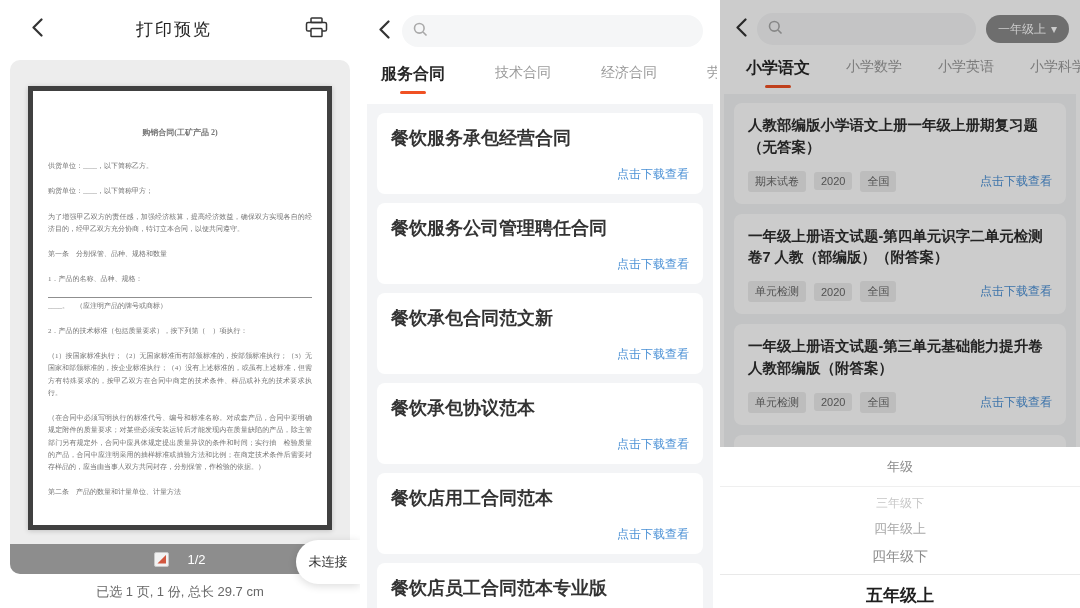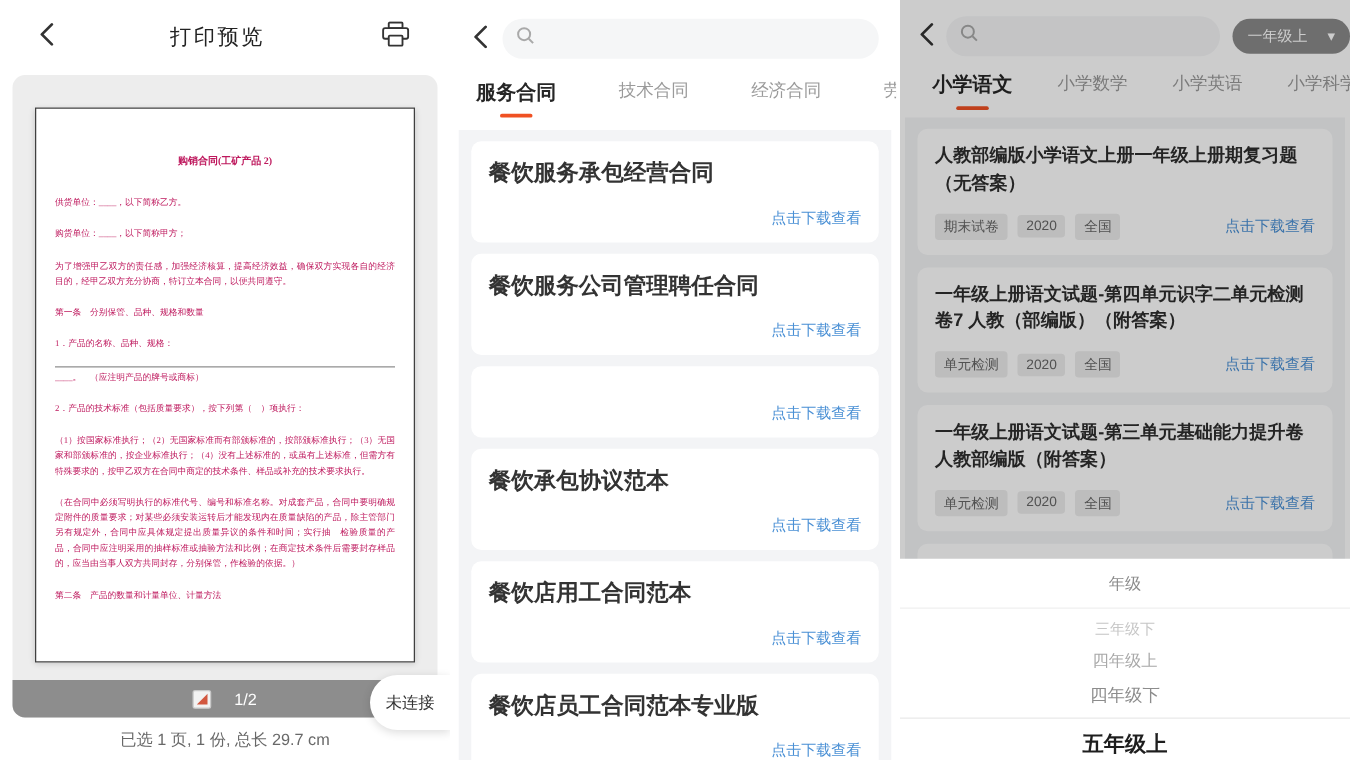--- a/index.html
+++ b/index.html
@@ -48,7 +48,7 @@
   
   .r-header { height:58px; display:flex; align-items:center; padding:0 12px 0 16px; gap:10px; }
   .grade-pill { height:28px; padding:0 12px; background:#8a8a8a; color:#fff; border:none; border-radius:14px;
-                font-size:12px; display:flex; align-items:center; gap:16px; cursor:pointer; flex:0 0 auto; }
+                font-size:12px; display:flex; align-items:center; gap:5px; cursor:pointer; flex:0 0 auto; }
   .r-tabs { gap:36px; height:38px; padding:0 26px; }
   .r-list { top:94px; }
   .r-card { background:#fff; border-radius:8px; padding:12px 14px; margin-bottom:10px; cursor:pointer; }

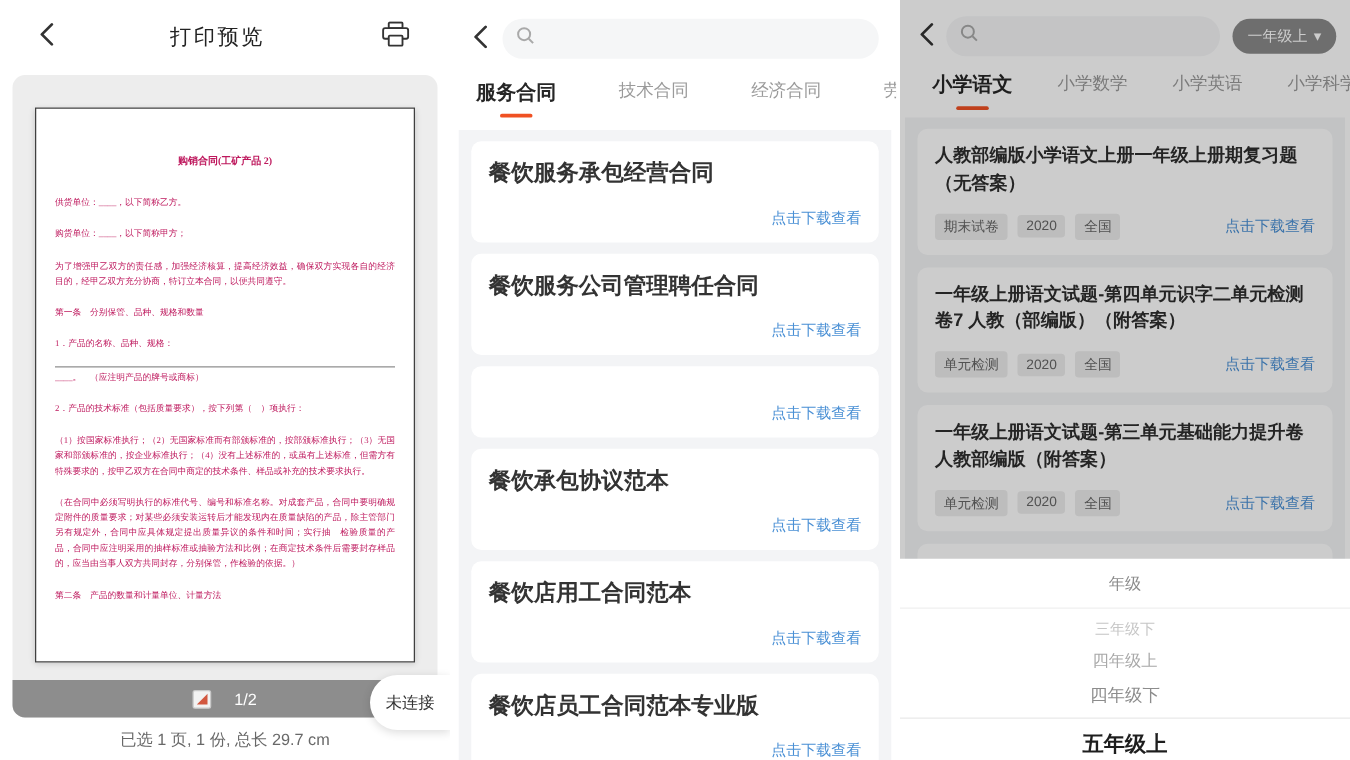--- a/index.html
+++ b/index.html
@@ -15,8 +15,8 @@
   .icon-btn { background:none; border:none; cursor:pointer; display:flex; align-items:center; }
   .pv-area { position:absolute; left:10px; right:10px; top:60px; bottom:34px; background:#ededed; border-radius:10px; }
   .doc-page { position:absolute; left:18px; right:18px; top:26px; bottom:44px; background:#fff;
-              box-shadow:0 1px 5px rgba(0,0,0,.18); border:1px solid #404040; padding:36px 15px 0;
-              overflow:hidden; color:#be185d; font-family:"Liberation Serif","DejaVu Serif",serif; }
+              box-shadow:0 1px 5px rgba(0,0,0,.18); border:5px solid #404040; padding:36px 15px 0;
+              overflow:hidden; color:#737373; font-family:"Liberation Serif","DejaVu Serif",serif; }
   .doc-title { text-align:center; font-size:8px; font-weight:600; margin-bottom:22px; }
   .doc-p { font-size:7px; line-height:1.75; margin-bottom:9px; text-align:justify; }
   .doc-p.gap { margin-top:13px; }

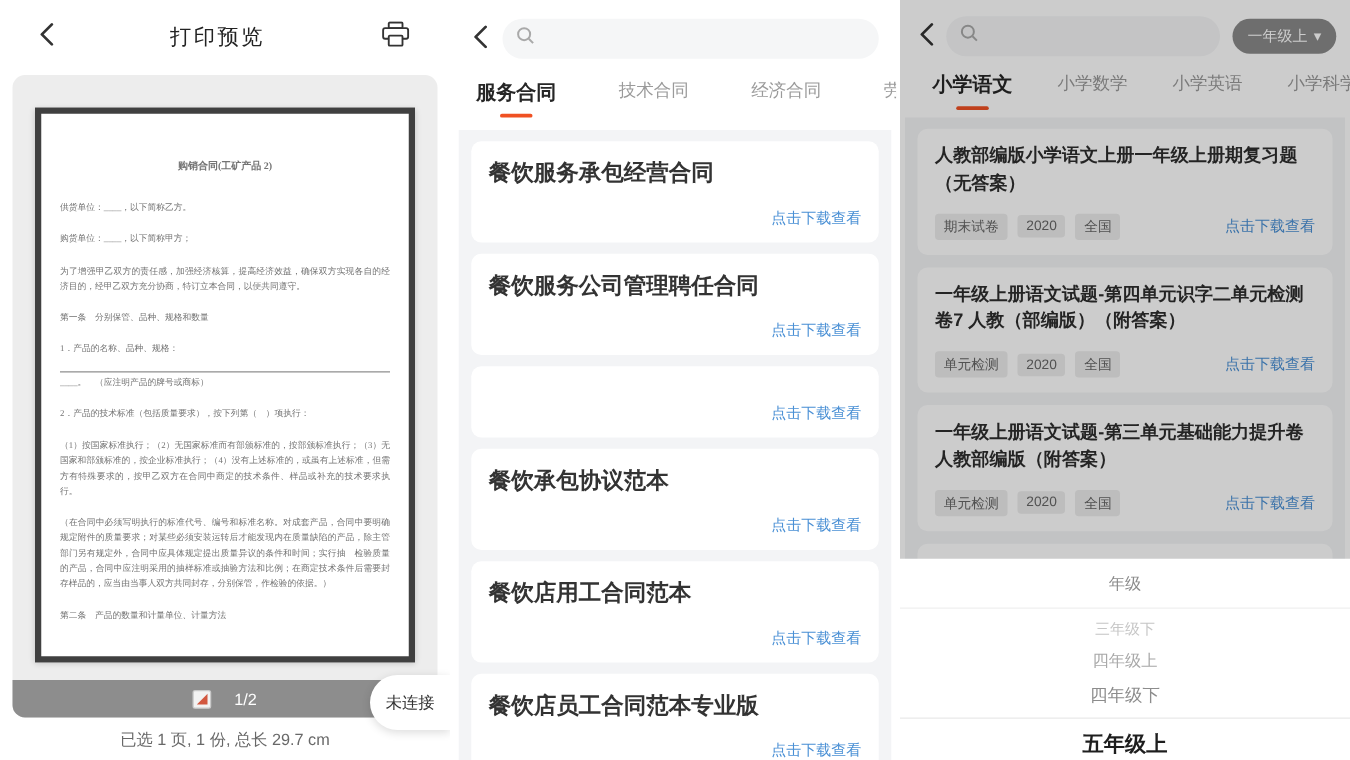--- a/index.html
+++ b/index.html
@@ -155,6 +155,7 @@
         <div class="card-link">点击下载查看</div>
       </div>
       <div class="card">
+        <div class="card-title">餐饮承包合同范文新</div>
         <div class="card-link">点击下载查看</div>
       </div>
       <div class="card">

